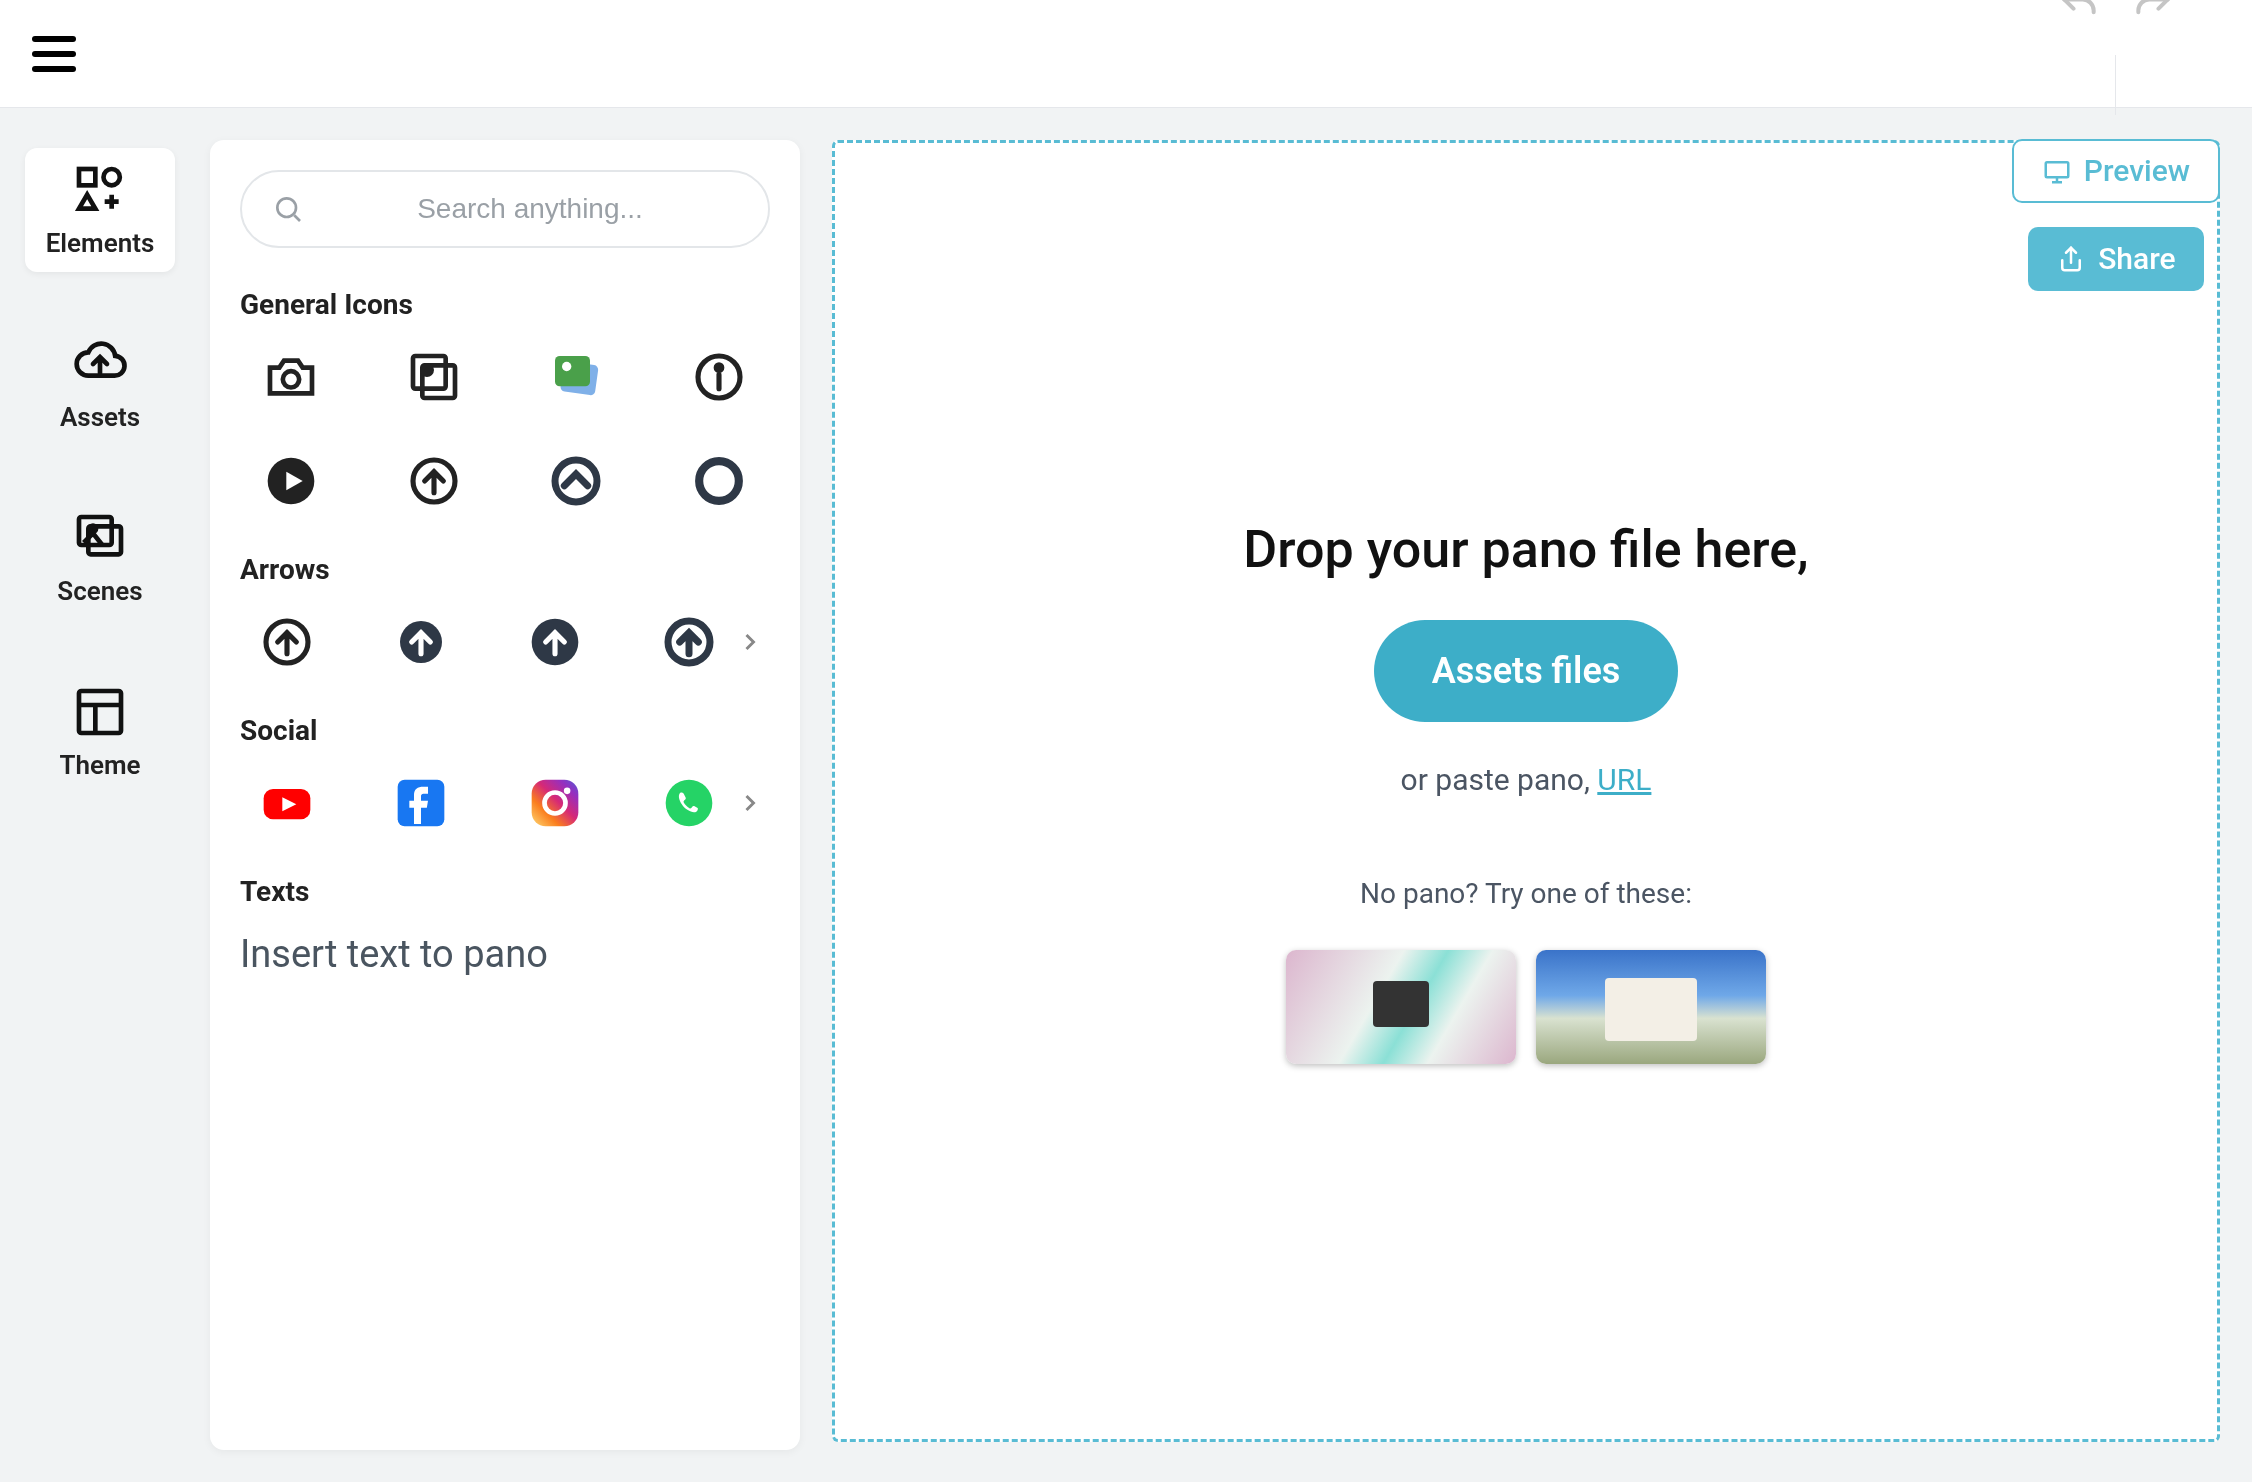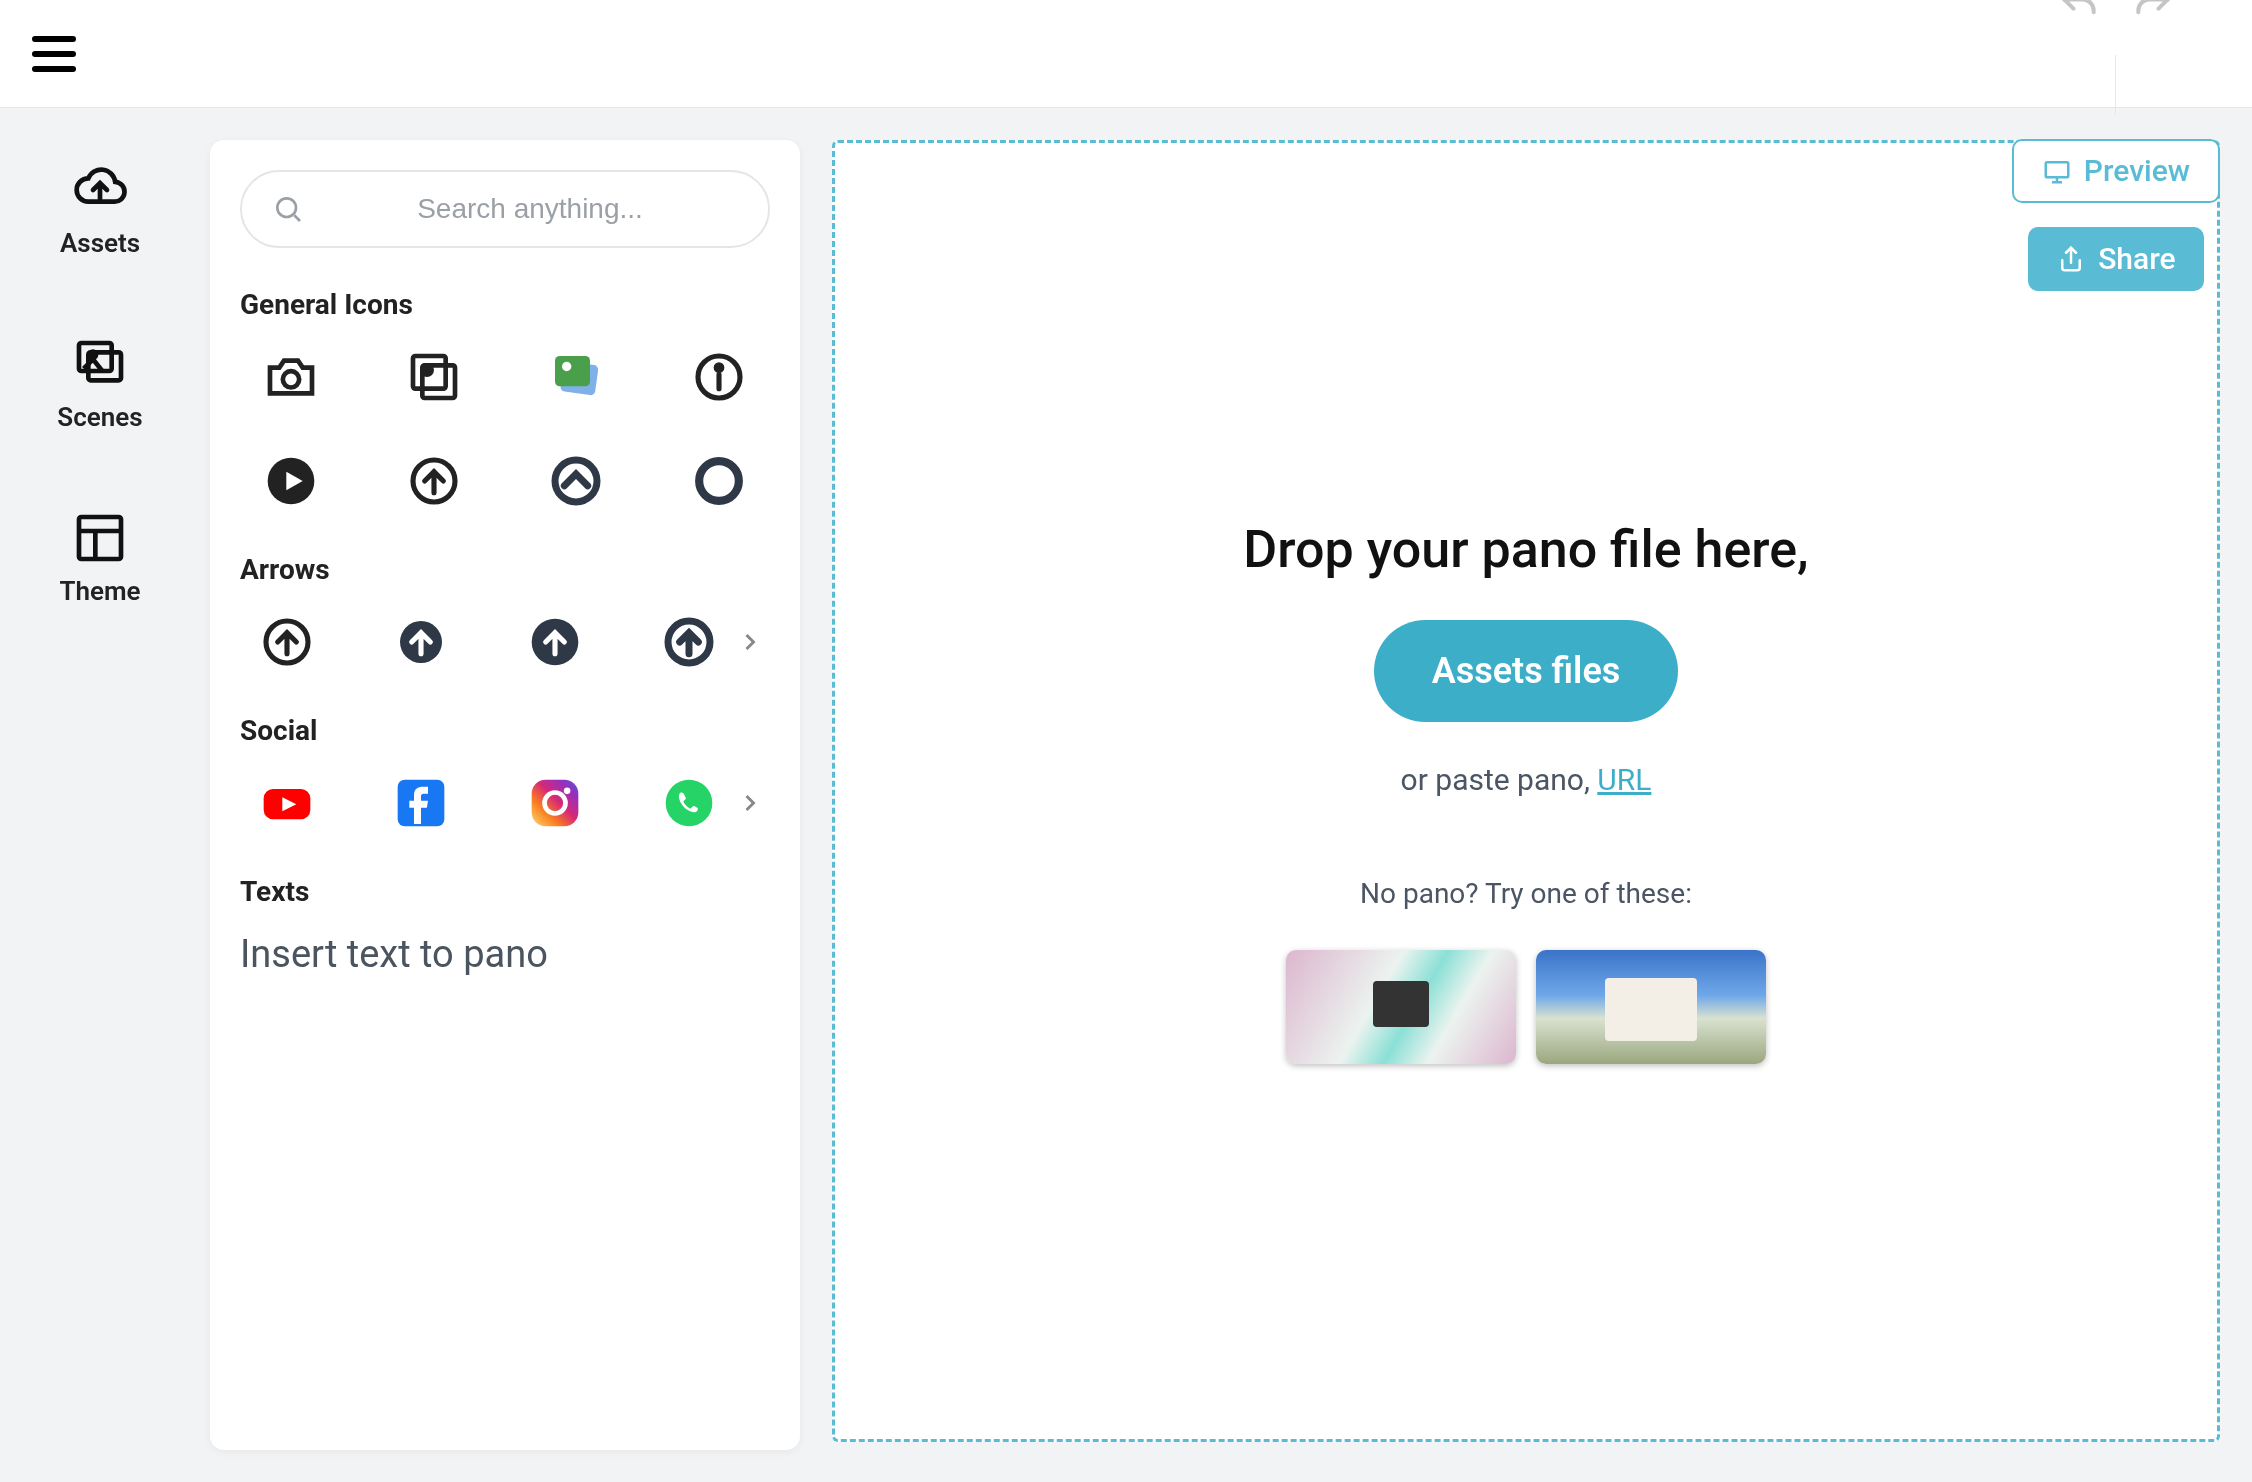--- a/index.html
+++ b/index.html
@@ -163,6 +163,15 @@
 <div class="main">
 
   <div class="rail">
+    <div class="rail-item active">
+      <svg viewBox="0 0 24 24" fill="none" stroke="#111" stroke-width="2">
+        <rect x="3" y="3" width="7" height="7"></rect>
+          <circle cx="17" cy="6.5" r="3.5"></circle>
+        <path d="M6.5 14l3.5 6h-7z"></path>
+          <path d="M14 17h6M17 14v6"></path>
+      </svg>
+      <span>Elements</span>
+    </div>
     <div class="rail-item">
       <svg viewBox="0 0 24 24" fill="none" stroke="#111" stroke-width="2">
         <path d="M7 17a5 5 0 0 1 0-10 6 6 0 0 1 11.5 1.5A4 4 0 0 1 18 17H7z"></path>

